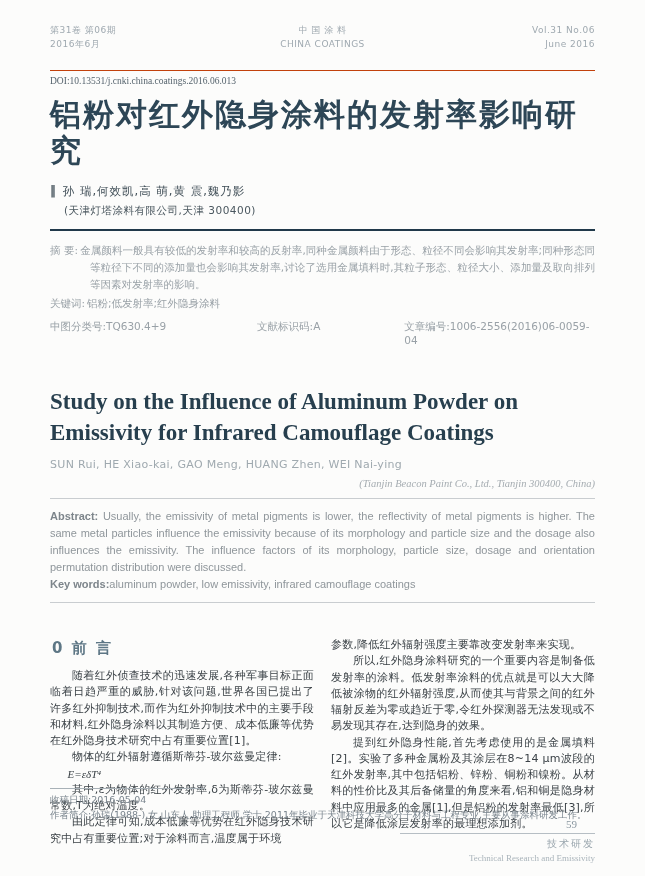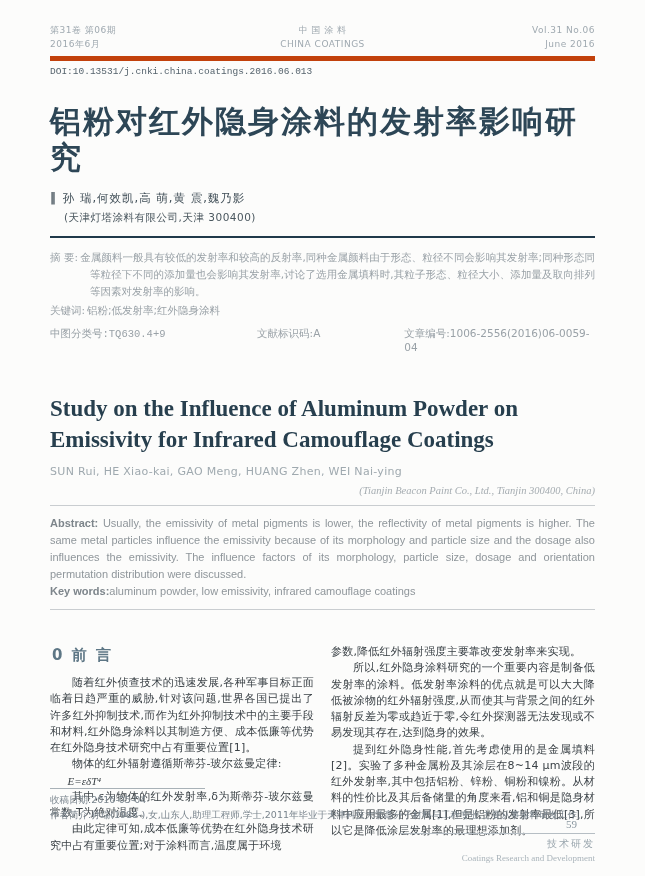--- a/index.html
+++ b/index.html
@@ -13,7 +13,7 @@
 
   
   .jheader { display:flex; justify-content:space-between; align-items:flex-end;
-    border-bottom:5px solid #c2410c; padding-bottom:5px; }
+    border-bottom:1px solid #c2410c; padding-bottom:19px; }
   .jh-col { font-size:9px; line-height:1.5; color:#9fa9b0; letter-spacing:.5px; }
   .jh-left { text-align:left; width:32%; }
   .jh-center { text-align:center; width:36%; }

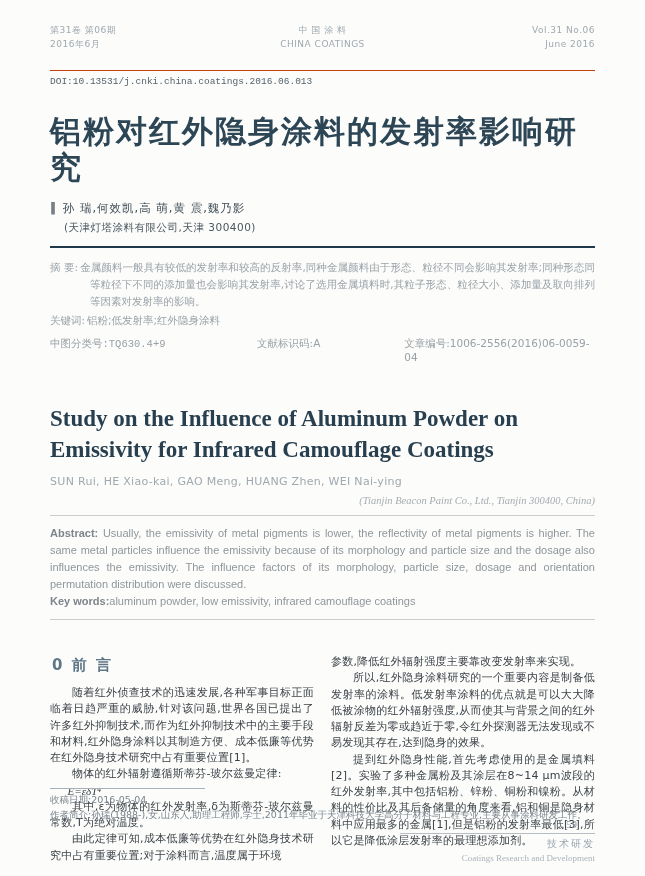--- a/index.html
+++ b/index.html
@@ -19,7 +19,7 @@
   .jh-center { text-align:center; width:36%; }
   .jh-right { text-align:right; width:32%; }
   .doi { margin-top:5px; font-size:9.5px; color:#55636d;
-    font-family:Liberation Mono, monospace; }
+    font-family:Liberation Serif, serif; }
 
   
   .title-cn { margin-top:27px; font-size:31px; font-weight:bold; color:#2d4656;

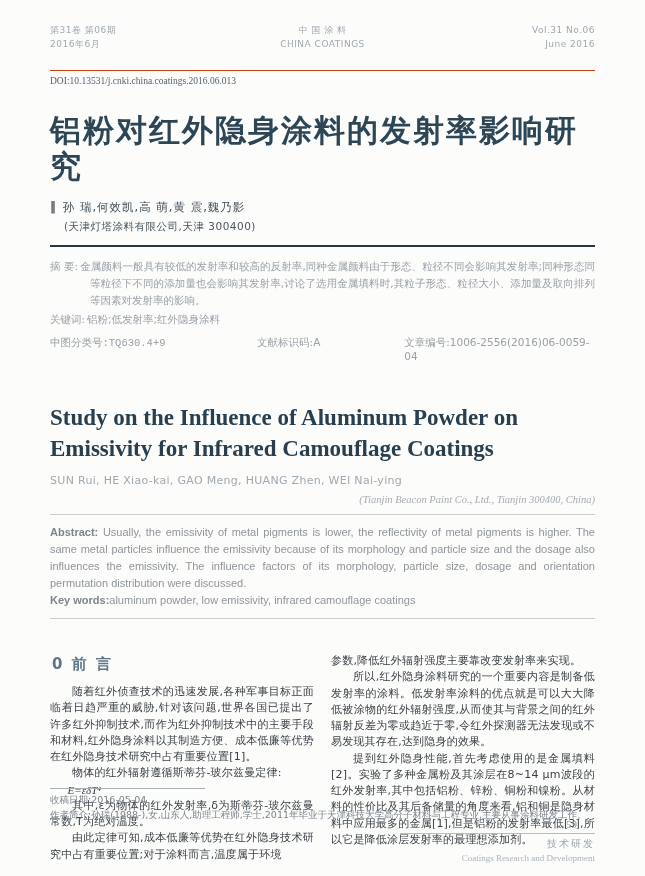--- a/index.html
+++ b/index.html
@@ -22,7 +22,7 @@
     font-family:Liberation Serif, serif; }
 
   
-  .title-cn { margin-top:27px; font-size:31px; font-weight:bold; color:#2d4656;
+  .title-cn { margin-top:11px; font-size:31px; font-weight:bold; color:#2d4656;
     letter-spacing:2px; line-height:1.15; }
   .authors-cn { margin-top:16px; font-size:11.5px; color:#414f58; letter-spacing:1px; }
   .author-marker { color:#414f58; margin-right:6px; font-weight:bold; }

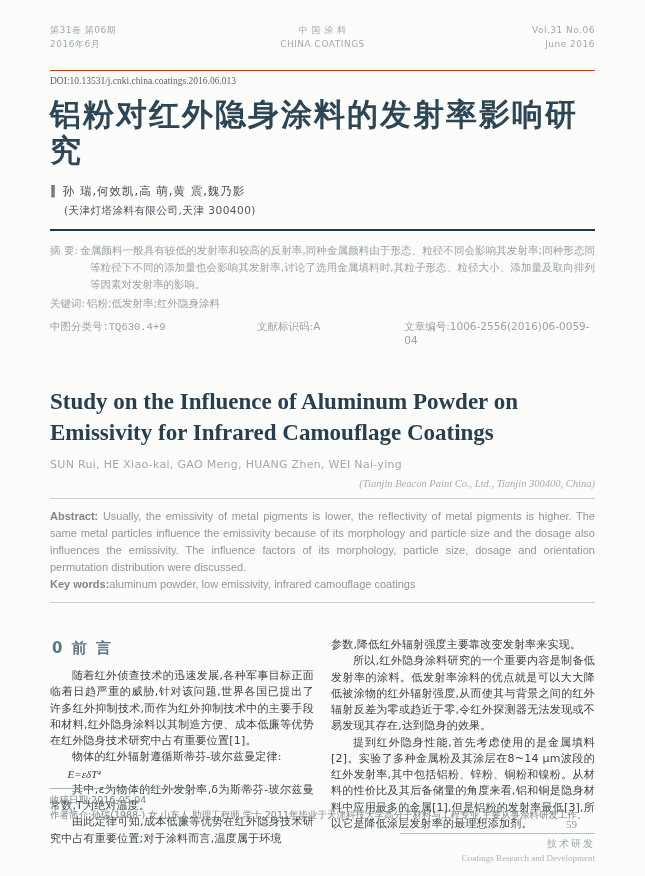--- a/index.html
+++ b/index.html
@@ -37,7 +37,7 @@
   .abs-label { margin-right:2px; }
   .kwline { margin-top:2px; }
   .class-row { margin-top:8px; font-size:10.5px; color:#99a1a7; display:flex; }
-  .class-row span:nth-child(1){ width:38%;font-family:Liberation Mono, monospace; }
+  .class-row span:nth-child(1){ width:38%; }
   .class-row span:nth-child(2){ width:27%; }
   .class-row span:nth-child(3){ width:35%; }
 

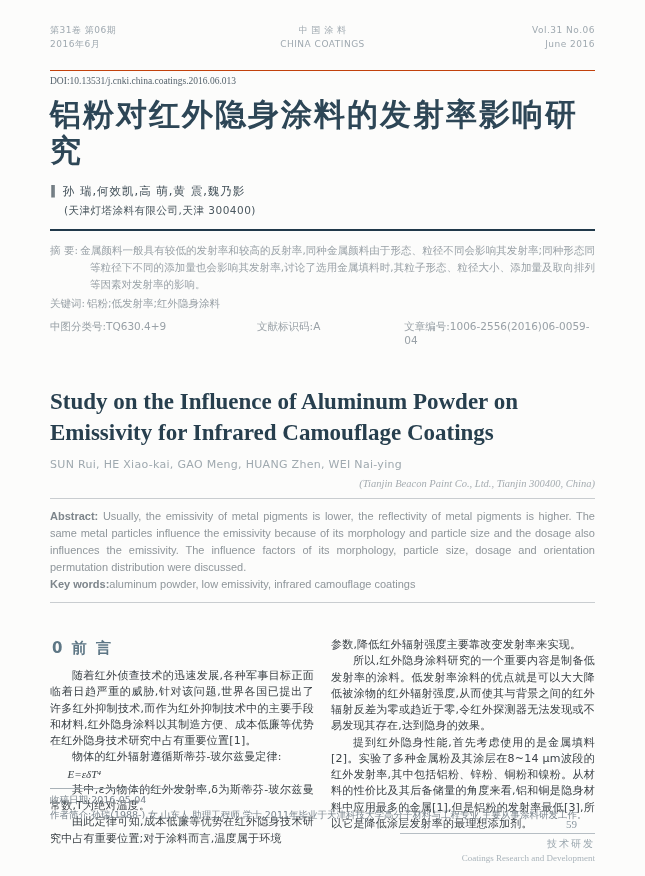--- a/index.html
+++ b/index.html
@@ -160,7 +160,7 @@
     <div class="pf-num">59</div>
     <div class="pf-rule"></div>
     <div class="pf-cn">技术研发</div>
-    <div class="pf-en">Coatings Research and Development</div>
+    <div class="pf-en">Technical Research and Emissivity</div>
   </div>
 </div>
 

